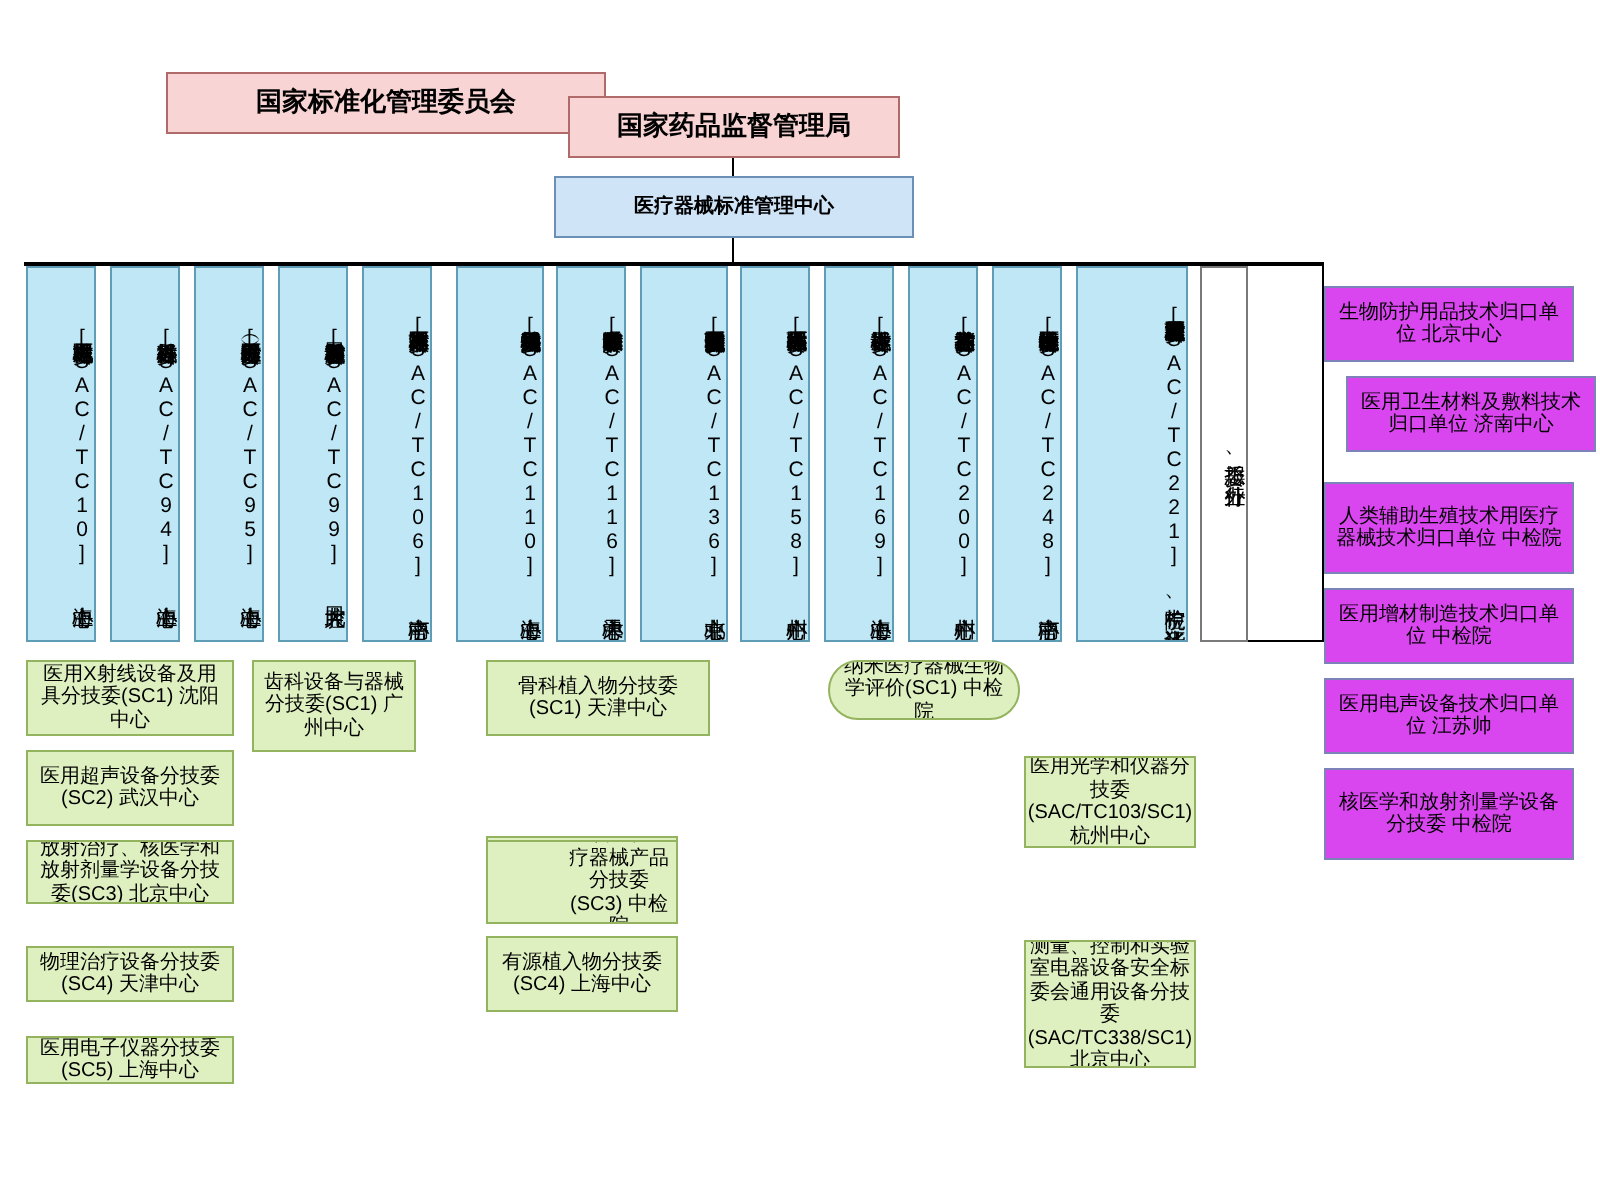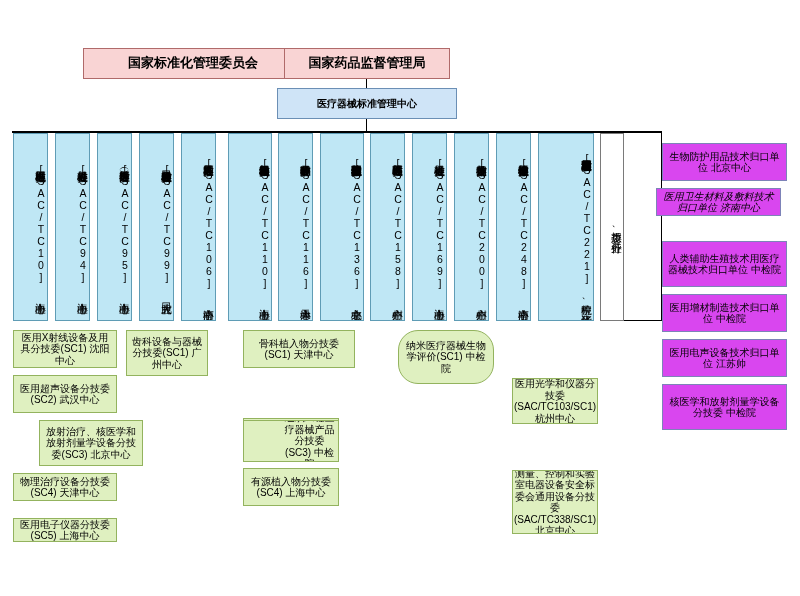--- a/index.html
+++ b/index.html
@@ -34,7 +34,7 @@
 <div class="lbox v" style="left:661px;top:131px;height:190px;"></div>
 <div class="lbox h" style="left:608px;top:320px;width:54px;"></div>
 
-<div class="box top-pink" style="left:83px;top:48px;width:220px;height:31px;">国家标准化管理委员会</div>
+<div class="box top-pink" style="left:83px;top:36px;width:220px;height:31px;">国家标准化管理委员会</div>
 <div class="box top-pink" style="left:284px;top:48px;width:166px;height:31px;">国家药品监督管理局</div>
 <div class="box top-blue" style="left:277px;top:88px;width:180px;height:31px;">医疗器械标准管理中心</div>
 

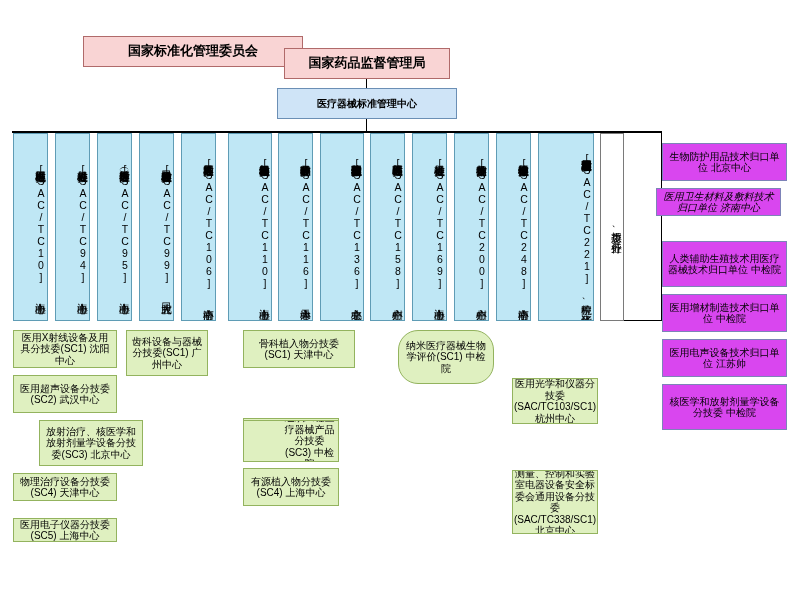--- a/index.html
+++ b/index.html
@@ -85,7 +85,7 @@
 <div class="box green" style="left:512px;top:470px;width:86px;height:64px;">测量、控制和实验室电器设备安全标委会通用设备分技委(SAC/TC338/SC1) 北京中心</div>
 
 <div class="box purple" style="left:662px;top:143px;width:125px;height:38px;">生物防护用品技术归口单位 北京中心</div>
-<div class="box purple" style="left:656px;top:188px;width:125px;height:28px;font-style:italic;">医用卫生材料及敷料技术归口单位 济南中心</div>
+<div class="box purple" style="left:673px;top:188px;width:125px;height:38px;">医用卫生材料及敷料技术归口单位 济南中心</div>
 <div class="box purple" style="left:662px;top:241px;width:125px;height:46px;">人类辅助生殖技术用医疗器械技术归口单位 中检院</div>
 <div class="box purple" style="left:662px;top:294px;width:125px;height:38px;">医用增材制造技术归口单位 中检院</div>
 <div class="box purple" style="left:662px;top:339px;width:125px;height:38px;">医用电声设备技术归口单位 江苏帅</div>

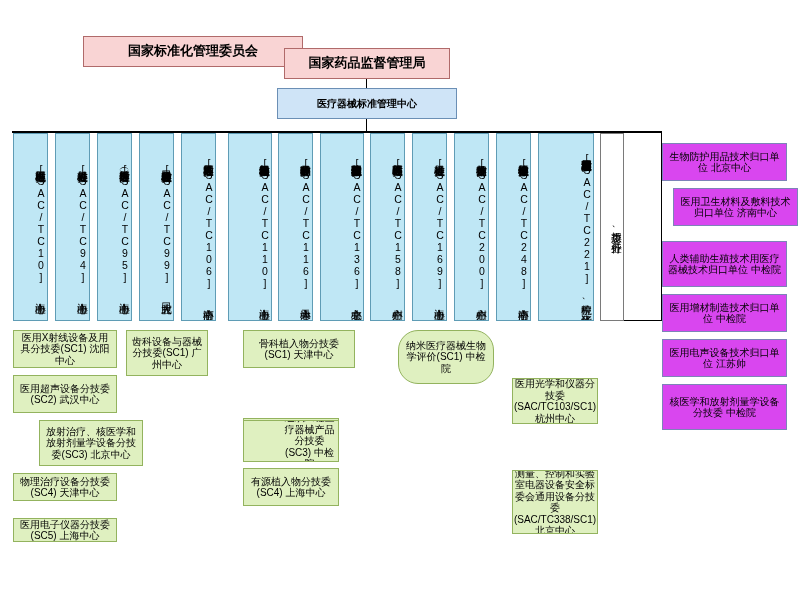--- a/index.html
+++ b/index.html
@@ -79,7 +79,7 @@
 <div class="box green" style="left:243px;top:420px;width:96px;height:42px;padding-left:40px;">组织工程医疗器械产品分技委(SC3) 中检院</div>
 <div class="box green" style="left:243px;top:468px;width:96px;height:38px;">有源植入物分技委(SC4) 上海中心</div>
 
-<div class="box green" style="left:398px;top:330px;width:96px;height:54px;border-radius:20px;">纳米医疗器械生物学评价(SC1) 中检院</div>
+<div class="box green" style="left:414px;top:330px;width:96px;height:30px;border-radius:20px;">纳米医疗器械生物学评价(SC1) 中检院</div>
 
 <div class="box green" style="left:512px;top:378px;width:86px;height:46px;">医用光学和仪器分技委 (SAC/TC103/SC1) 杭州中心</div>
 <div class="box green" style="left:512px;top:470px;width:86px;height:64px;">测量、控制和实验室电器设备安全标委会通用设备分技委(SAC/TC338/SC1) 北京中心</div>

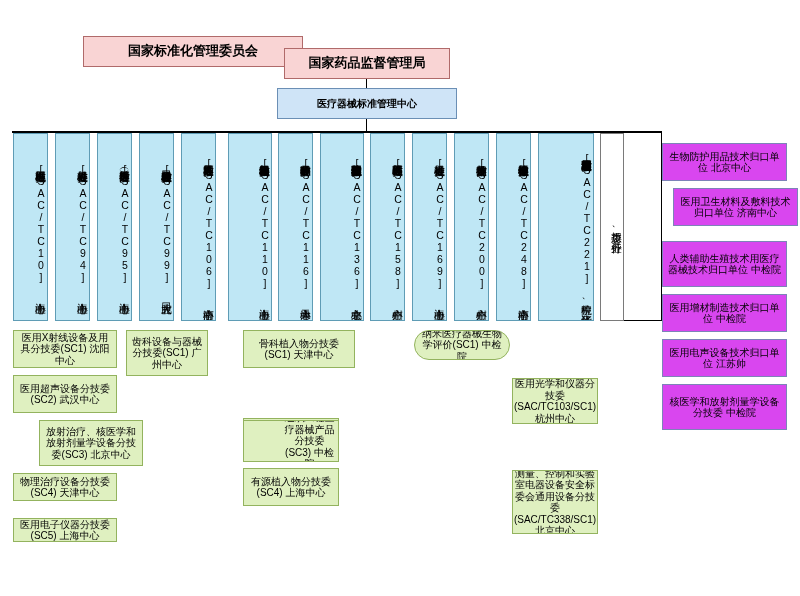--- a/index.html
+++ b/index.html
@@ -68,7 +68,7 @@
 
 <div class="box green" style="left:13px;top:330px;width:104px;height:38px;">医用X射线设备及用具分技委(SC1) 沈阳中心</div>
 <div class="box green" style="left:13px;top:375px;width:104px;height:38px;">医用超声设备分技委(SC2) 武汉中心</div>
-<div class="box green" style="left:13px;top:420px;width:104px;height:46px;margin-left:26px;">放射治疗、核医学和放射剂量学设备分技委(SC3) 北京中心</div>
+<div class="box green" style="left:13px;top:420px;width:104px;height:32px;">放射治疗、核医学和放射剂量学设备分技委(SC3) 北京中心</div>
 <div class="box green" style="left:13px;top:473px;width:104px;height:28px;">物理治疗设备分技委(SC4) 天津中心</div>
 <div class="box green" style="left:13px;top:518px;width:104px;height:24px;">医用电子仪器分技委(SC5) 上海中心</div>
 

